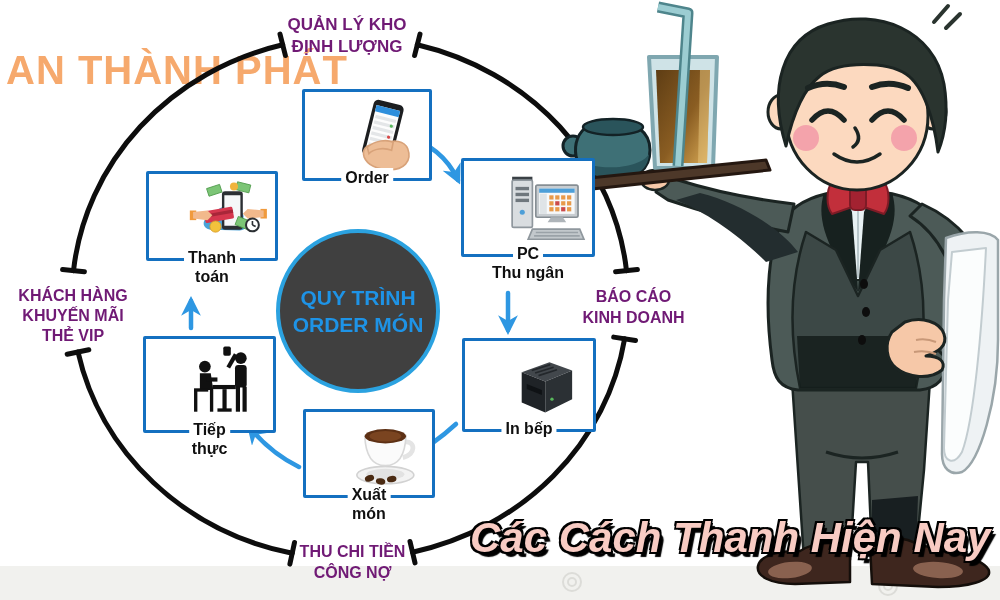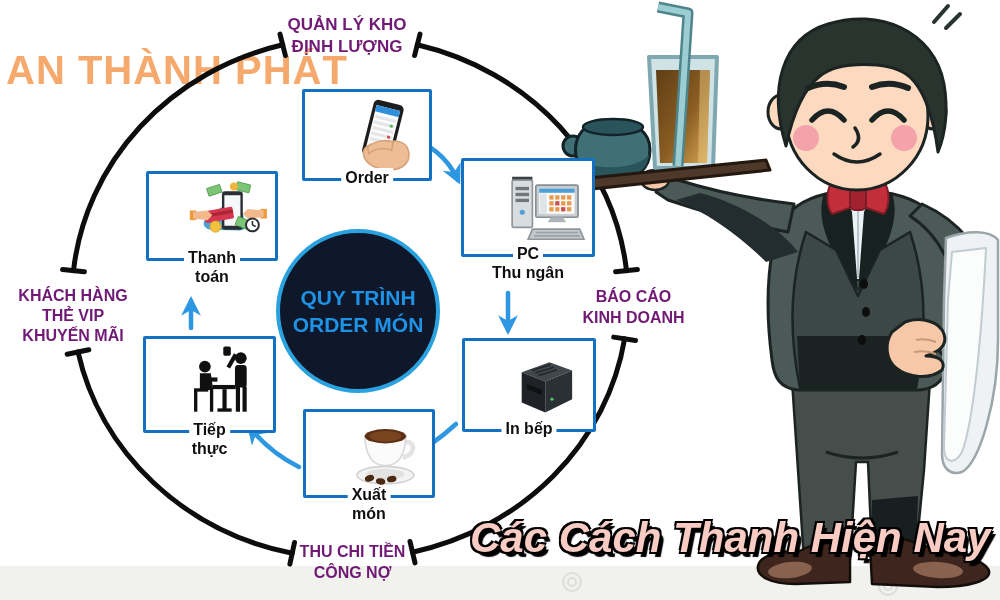--- a/index.html
+++ b/index.html
@@ -14,7 +14,7 @@
   .lbl-right{left:556px;top:286px;width:155px;font-size:16px;line-height:21px;}
   .lbl-bottom{left:270px;top:541px;width:165px;font-size:16px;line-height:21px;}
   .center-circle{position:absolute;left:276px;top:229px;width:156px;height:156px;z-index:3;
-                 border:4px solid #2ba2e0;border-radius:50%;background:#0f172a;display:flex;
+                 border:4px solid #2ba2e0;border-radius:50%;background:#404040;display:flex;
                  flex-direction:column;align-items:center;justify-content:center;
                  color:#1e93e6;font-weight:bold;font-size:21px;line-height:27px;text-align:center;}
   .step-box{position:absolute;border:3px solid #1470c0;border-radius:2px;background:#fff;z-index:3;

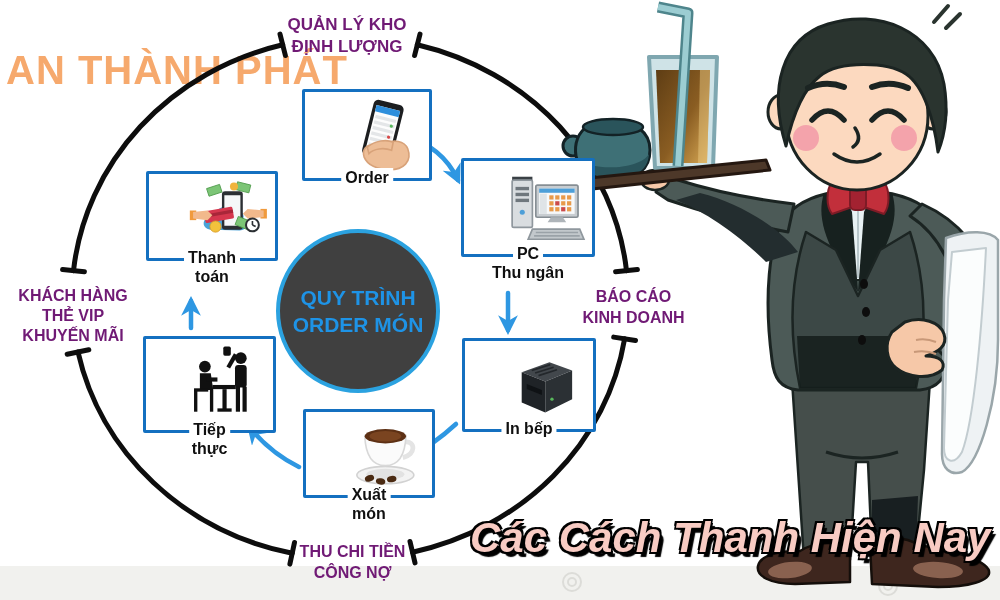--- a/index.html
+++ b/index.html
@@ -159,8 +159,8 @@
   </div>
   <div class="outer-label lbl-left">
     <div>KHÁCH HÀNG</div>
+      <div>KHUYẾN MÃI</div>
       <div>THẺ VIP</div>
-      <div>KHUYẾN MÃI</div>
   </div>
   <div class="outer-label lbl-right">
     <div>BÁO CÁO</div>

